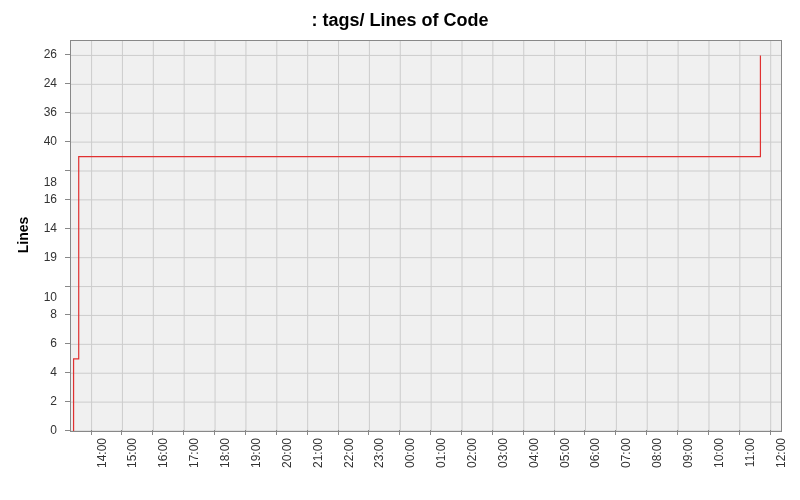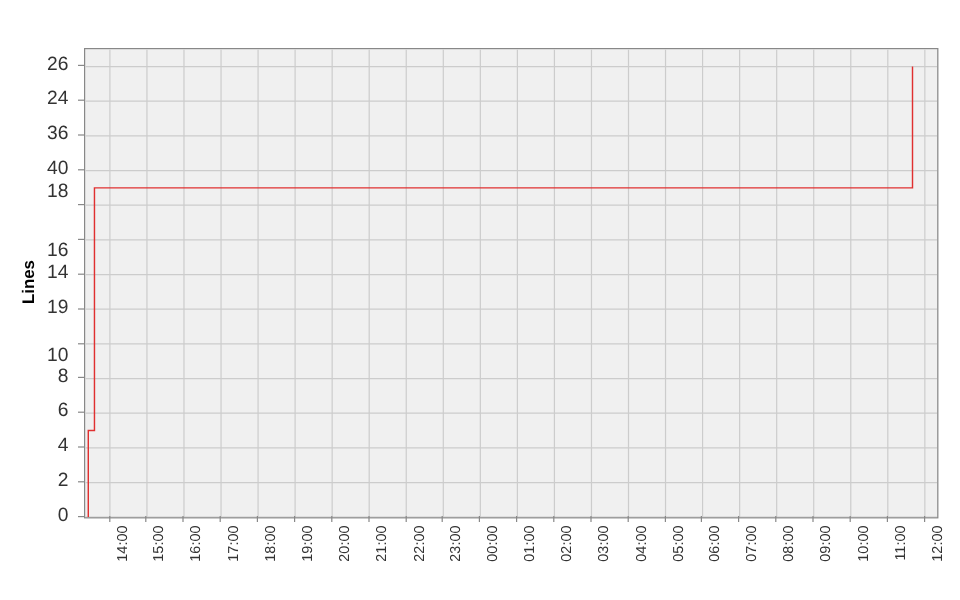--- a/index.html
+++ b/index.html
@@ -106,6 +106,7 @@
 <body>
 
 <div class="chart-container">
+  <div class="title">: tags/ Lines of Code</div>
   <div class="y-label">Lines</div>
 
   <div class="plot-area">

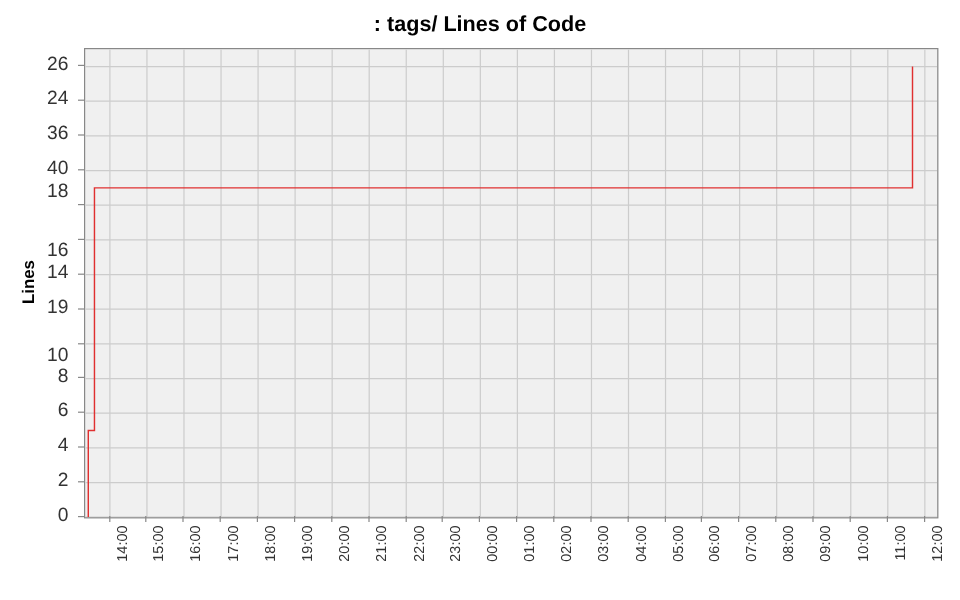--- a/index.html
+++ b/index.html
@@ -43,7 +43,7 @@
   .y-tick {
     position: absolute;
     right: 8px;
-    font-size: 16px;
+    font-size: 12px;
     color: #333;
     transform: translateY(-50%);
   }

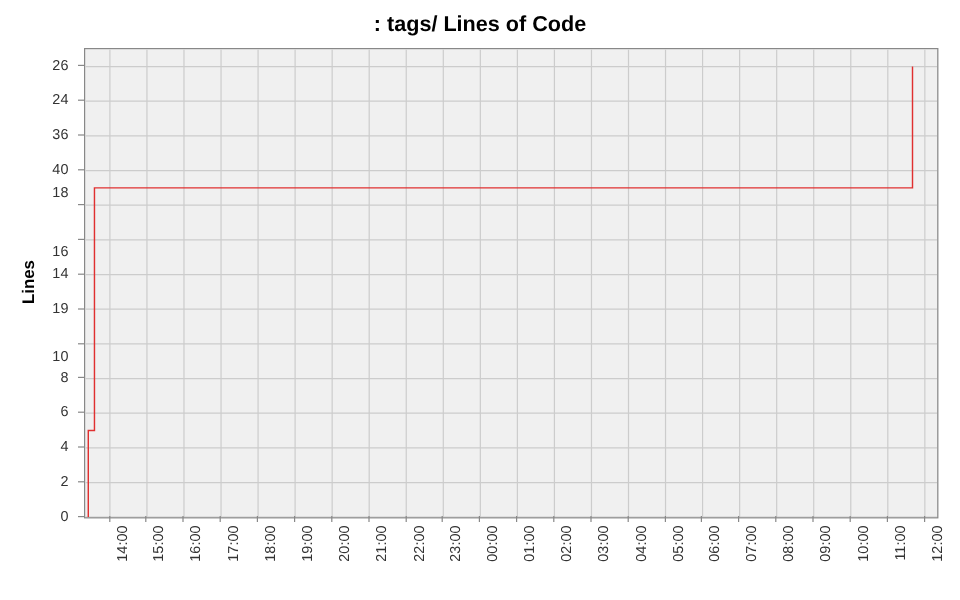--- a/index.html
+++ b/index.html
@@ -164,7 +164,7 @@
       <div class="y-tick" style="top: 216.667px;">19</div>
       <div class="y-tick" style="top: 187.778px;">14</div>
       <div class="y-tick" style="top: 158.889px; margin-top: 10px;">16</div>
-      <div class="y-tick" style="top: 120px;">18</div>
+      <div class="y-tick" style="top: 142px;">18</div>
       <div class="y-tick" style="top: 101.111px;">40</div>
       <div class="y-tick" style="top: 72.2222px;">36</div>
       <div class="y-tick" style="top: 43.3333px;">24</div>

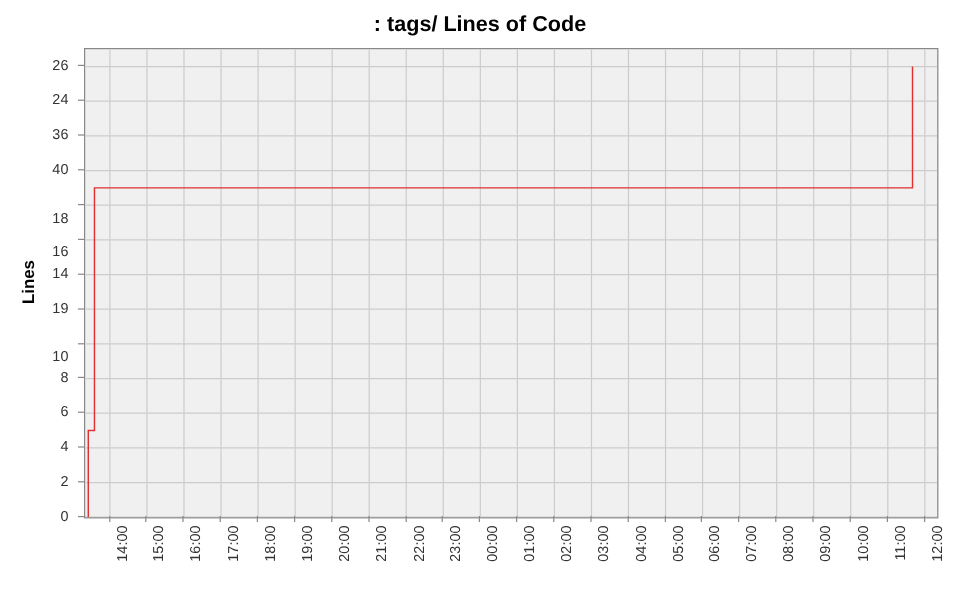--- a/index.html
+++ b/index.html
@@ -163,7 +163,7 @@
       <div class="y-tick" style="top: 257px;">10</div>
       <div class="y-tick" style="top: 216.667px;">19</div>
       <div class="y-tick" style="top: 187.778px;">14</div>
-      <div class="y-tick" style="top: 158.889px; margin-top: 10px;">16</div>
+      <div class="y-tick" style="top: 158.889px;">16</div>
       <div class="y-tick" style="top: 142px;">18</div>
       <div class="y-tick" style="top: 101.111px;">40</div>
       <div class="y-tick" style="top: 72.2222px;">36</div>

